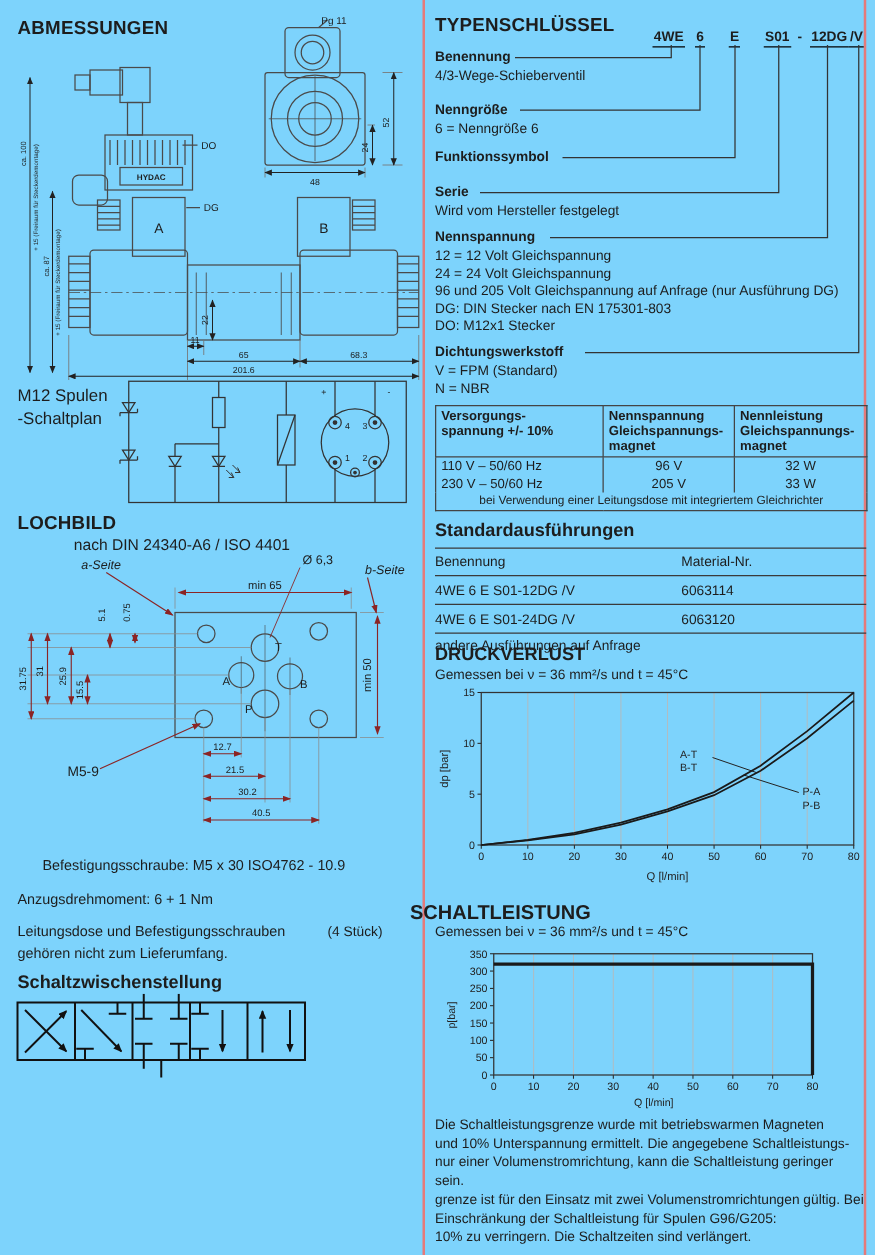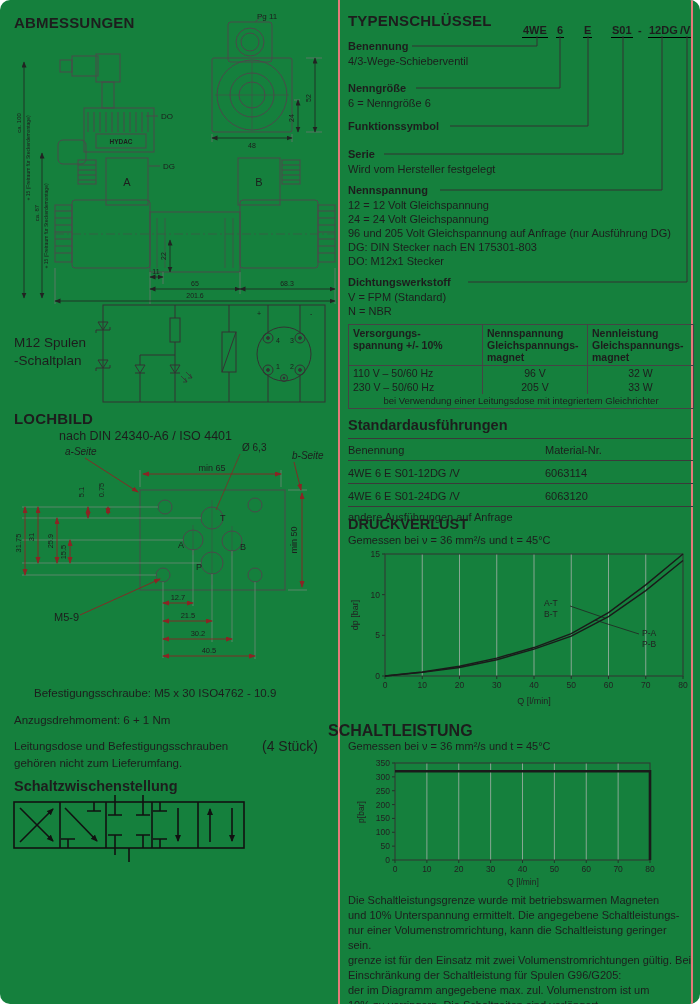--- a/index.html
+++ b/index.html
@@ -3,8 +3,8 @@
 <meta charset="utf-8">
 <style>
   html,body{margin:0;padding:0;background:#fff;}
-  #page{position:relative;width:700px;height:1004px;background:#15803d;overflow:hidden;
-        font-family:"Liberation Sans", sans-serif;color:#1d1d1d;border-radius:10px;}
+  #page{position:relative;width:700px;height:1004px;background:#7dd3fc;overflow:hidden;
+        font-family:"Liberation Sans", sans-serif;color:#1d1d1d;}
   .abs{position:absolute;}
   .h1{font-weight:bold;font-size:15px;letter-spacing:.2px;}
   .h2{font-weight:bold;font-size:14px;}

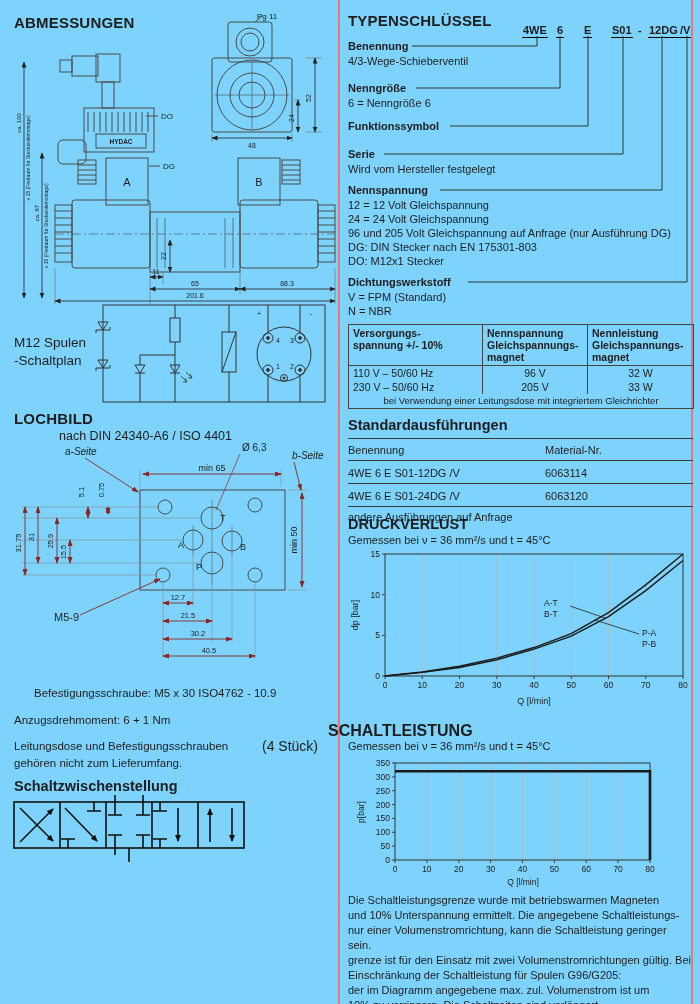--- a/index.html
+++ b/index.html
@@ -126,7 +126,7 @@
     </g>
   </svg>
 
-  <div class="abs" style="left:14px;top:308px;font-size:13.5px;line-height:18px;margin-top:26px;">
+  <div class="abs" style="left:14px;top:308px;font-size:13.5px;line-height:18px;">
     <div>M12 Spulen</div>
     <div>-Schaltplan</div>
   </div>

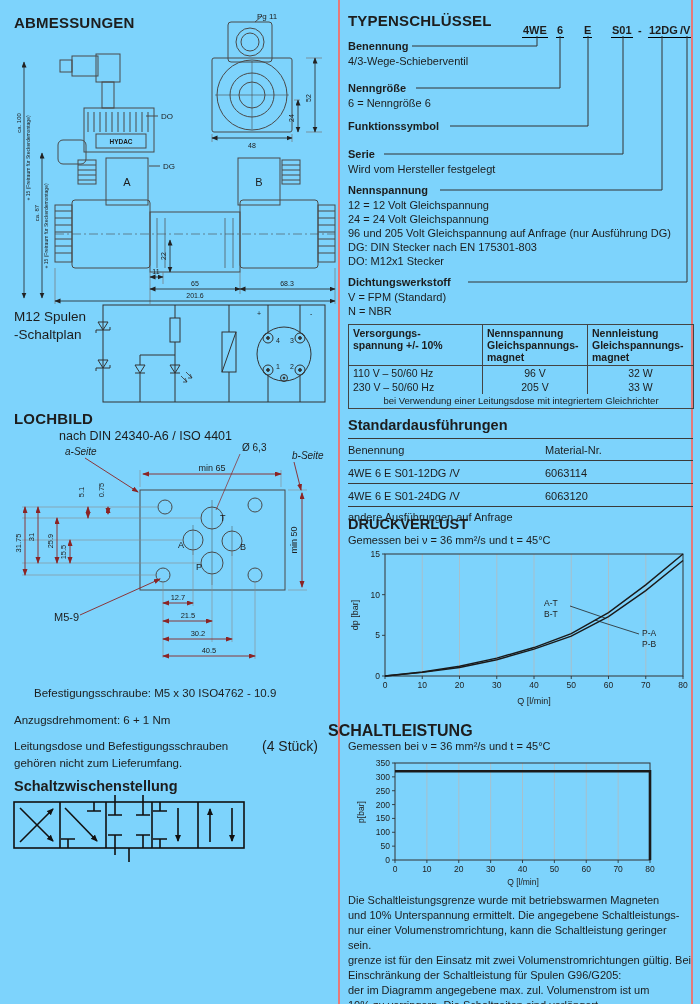--- a/index.html
+++ b/index.html
@@ -254,7 +254,7 @@
   <div class="abs body" style="left:14px;top:686px;font-size:11.5px;margin-left:20px;">Befestigungsschraube: M5 x 30 ISO4762 - 10.9</div>
   <div class="abs body" style="left:14px;top:713px;font-size:11.5px;">Anzugsdrehmoment: 6 + 1 Nm</div>
   <div class="abs body" style="left:14px;top:739px;font-size:11.5px;">Leitungsdose und Befestigungsschrauben</div>
-  <div class="abs body" style="left:262px;top:739px;font-size:14px;">(4 Stück)</div>
+  <div class="abs body" style="left:262px;top:739px;font-size:11px;">(4 Stück)</div>
   <div class="abs body" style="left:14px;top:756px;font-size:11.5px;">gehören nicht zum Lieferumfang.</div>
 
   <div class="abs h2" style="left:14px;top:778px;font-size:14.5px;">Schaltzwischenstellung</div>

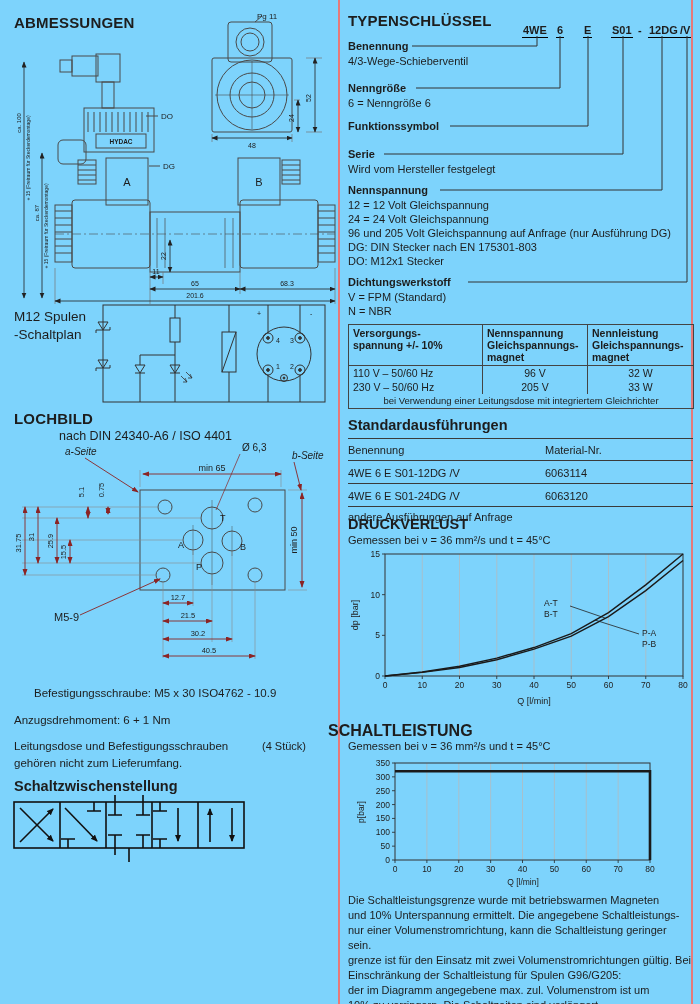--- a/index.html
+++ b/index.html
@@ -491,7 +491,6 @@
     <div>nur einer Volumenstromrichtung, kann die Schaltleistung geringer sein.</div>
     <div>grenze ist für den Einsatz mit zwei Volumenstromrichtungen gültig. Bei</div>
     <div>Einschränkung der Schaltleistung für Spulen G96/G205:</div>
-    <div>der im Diagramm angegebene max. zul. Volumenstrom ist um</div>
     <div>10% zu verringern. Die Schaltzeiten sind verlängert.</div>
   </div>
 

